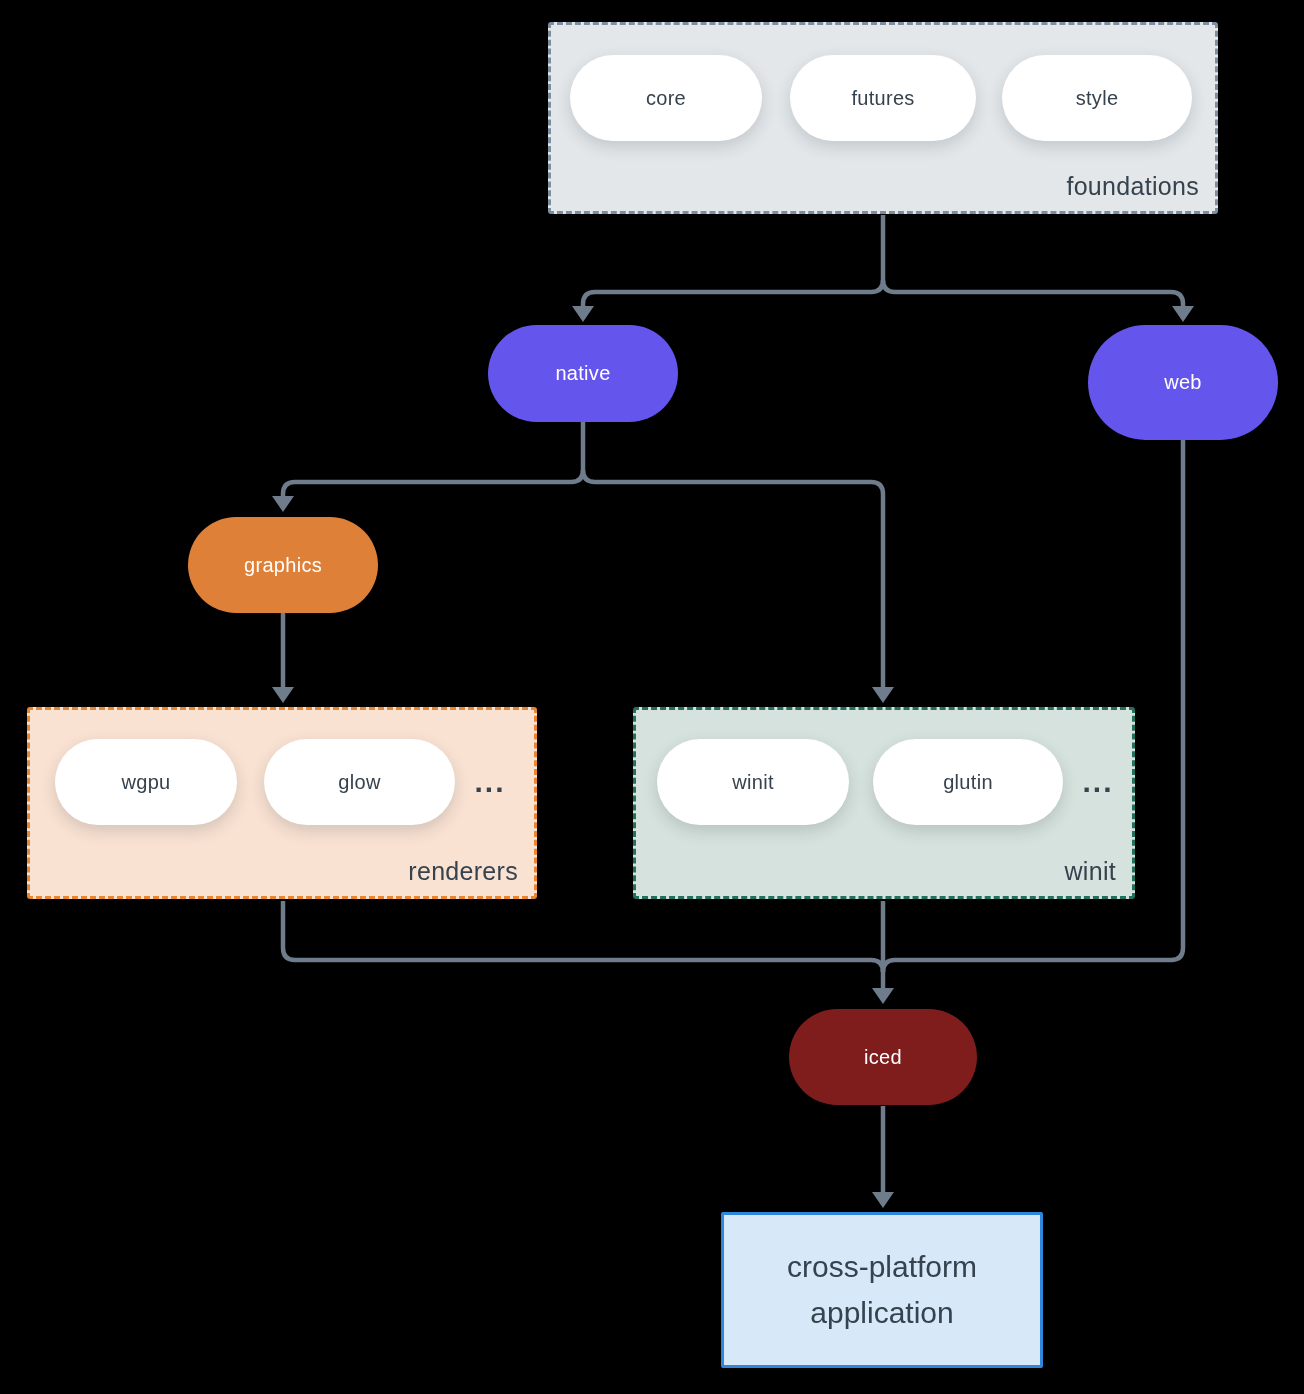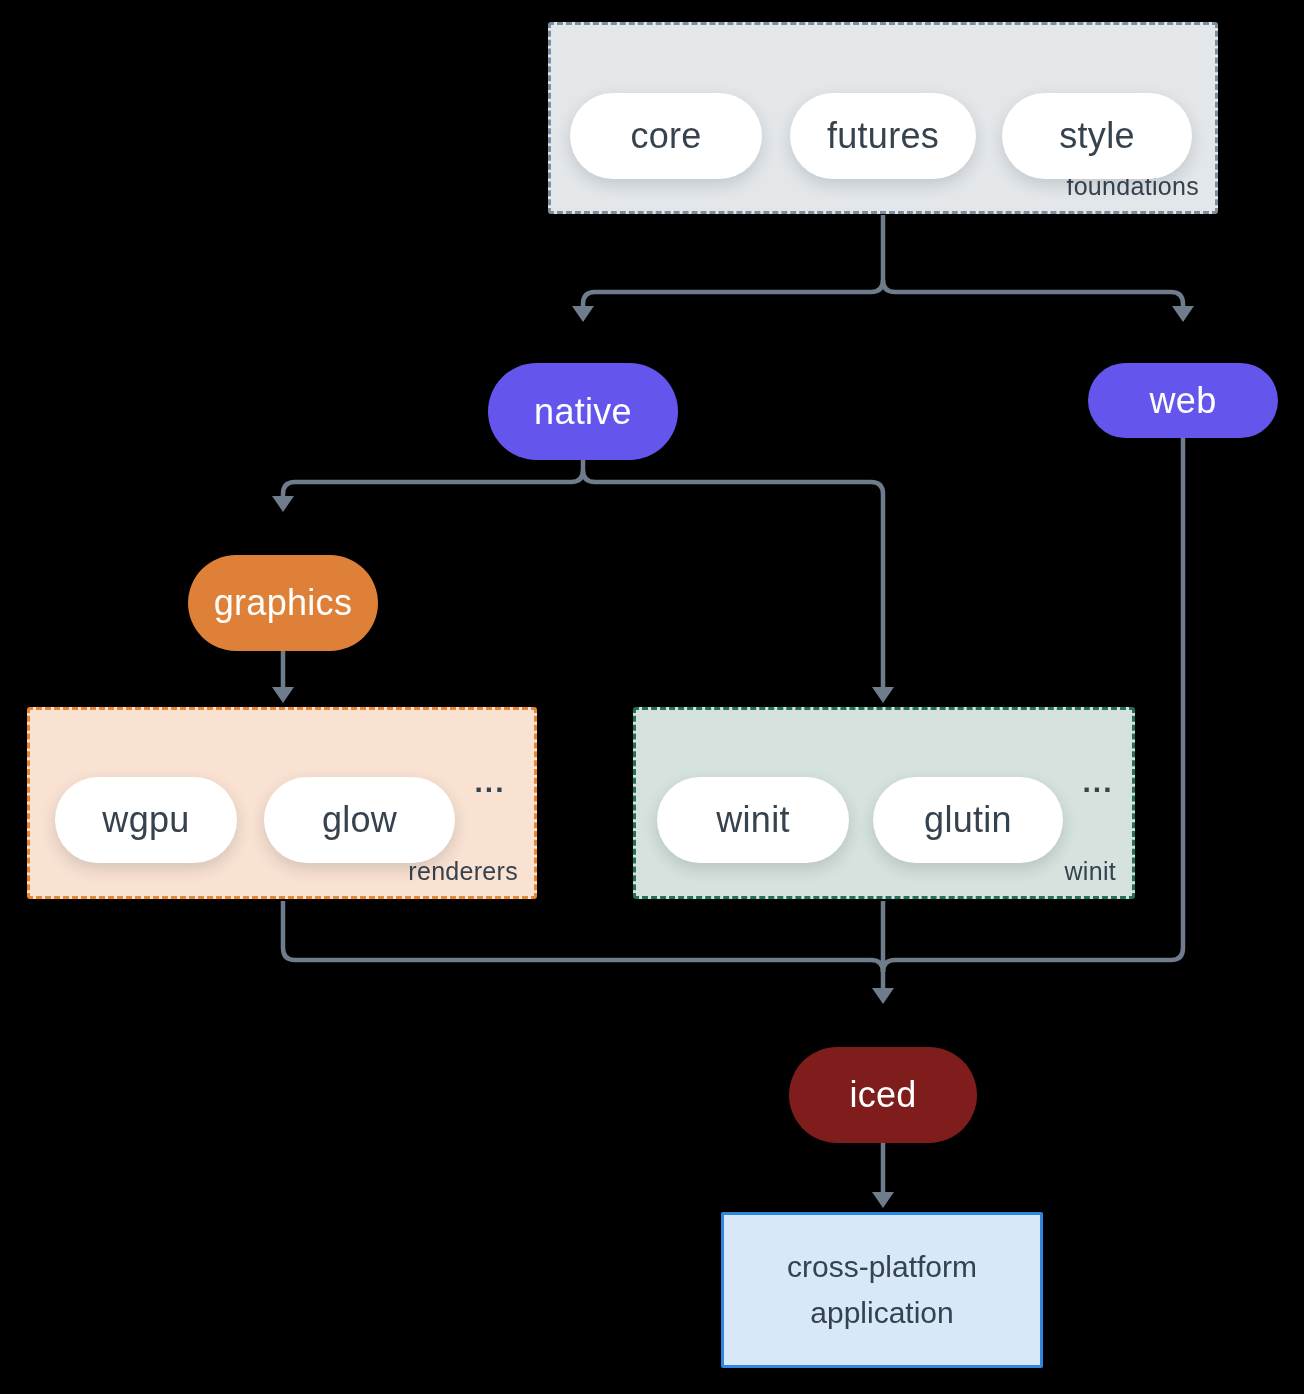--- a/index.html
+++ b/index.html
@@ -22,7 +22,7 @@
 
   .pill {
     position:absolute; display:flex; align-items:center; justify-content:center;
-    border-radius:999px; font-size:36px; letter-spacing:0.3px;margin-top:38px;
+    border-radius:999px; font-size:20px; letter-spacing:0.3px;
   }
   .pill.white  { background:#ffffff; color:#36424d; box-shadow:0 6px 16px rgba(25,35,50,.16); }
   .pill.purple { background:#6456ec; color:#ffffff; }

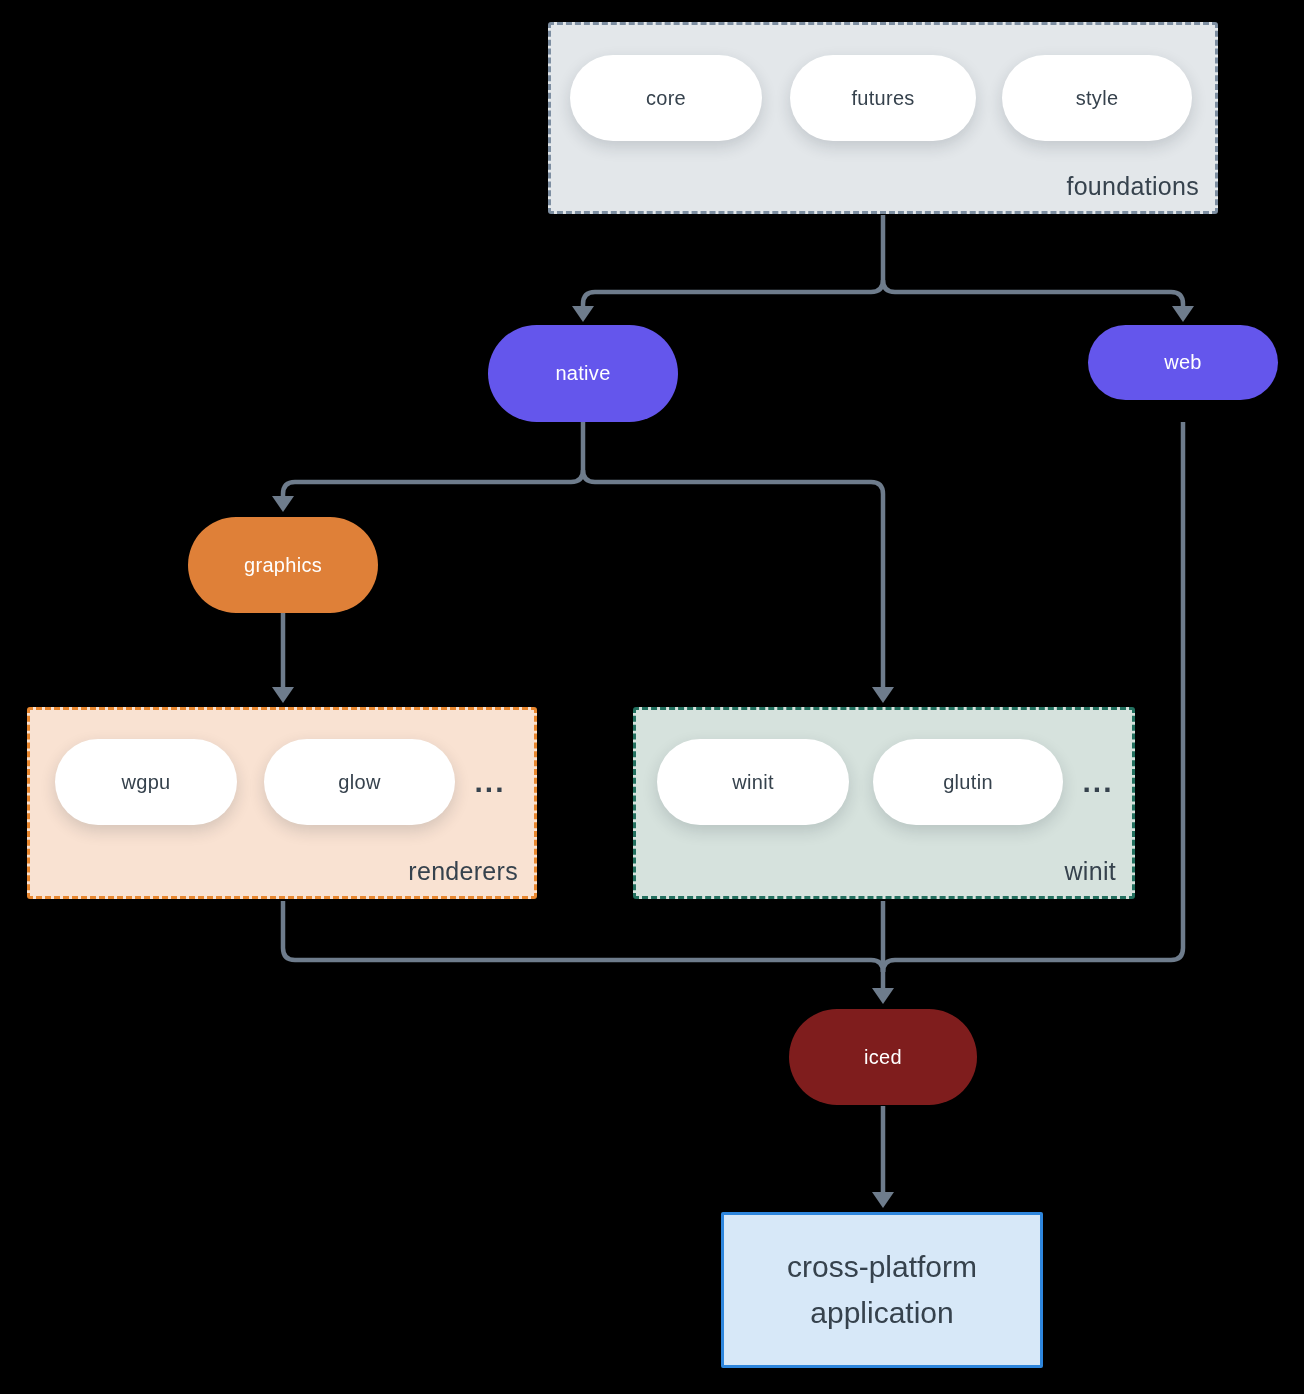--- a/index.html
+++ b/index.html
@@ -78,7 +78,7 @@
   <div class="pill white" style="left:1002px; top:55px; width:190px; height:86px;">style</div>
 
   <div class="pill purple" style="left:488px; top:325px; width:190px; height:97px;">native</div>
-  <div class="pill purple" style="left:1088px; top:325px; width:190px; height:75px;">web</div>
+  <div class="pill purple" style="left:1088px; top:325px; width:190px; height:115px;">web</div>
 
   <div class="pill orange" style="left:188px; top:517px; width:190px; height:96px;">graphics</div>
 

